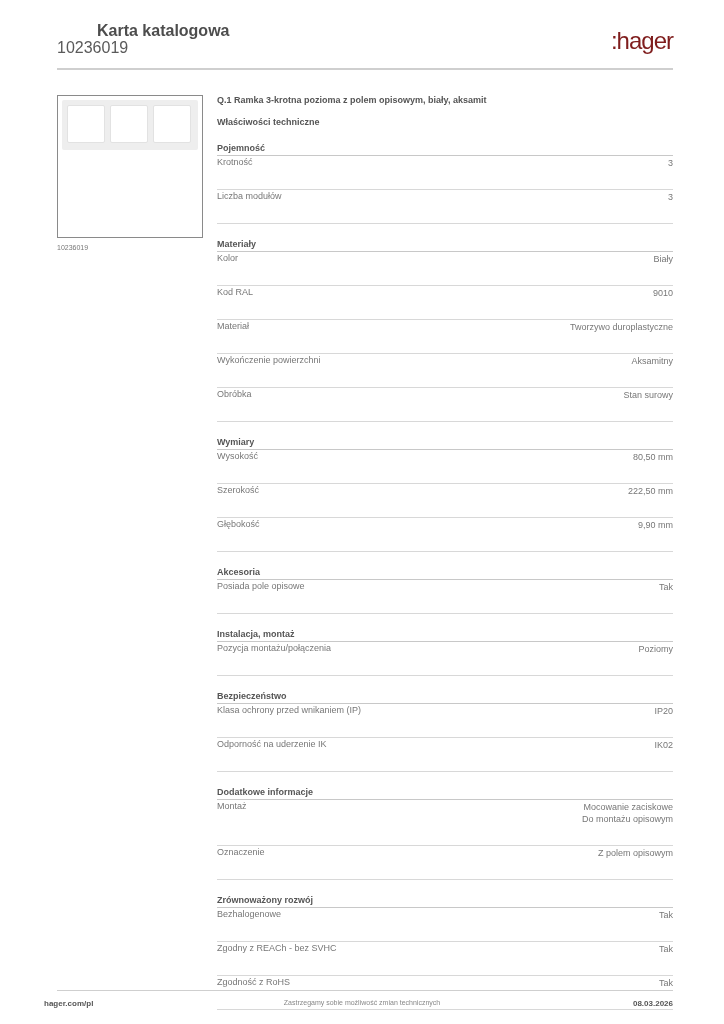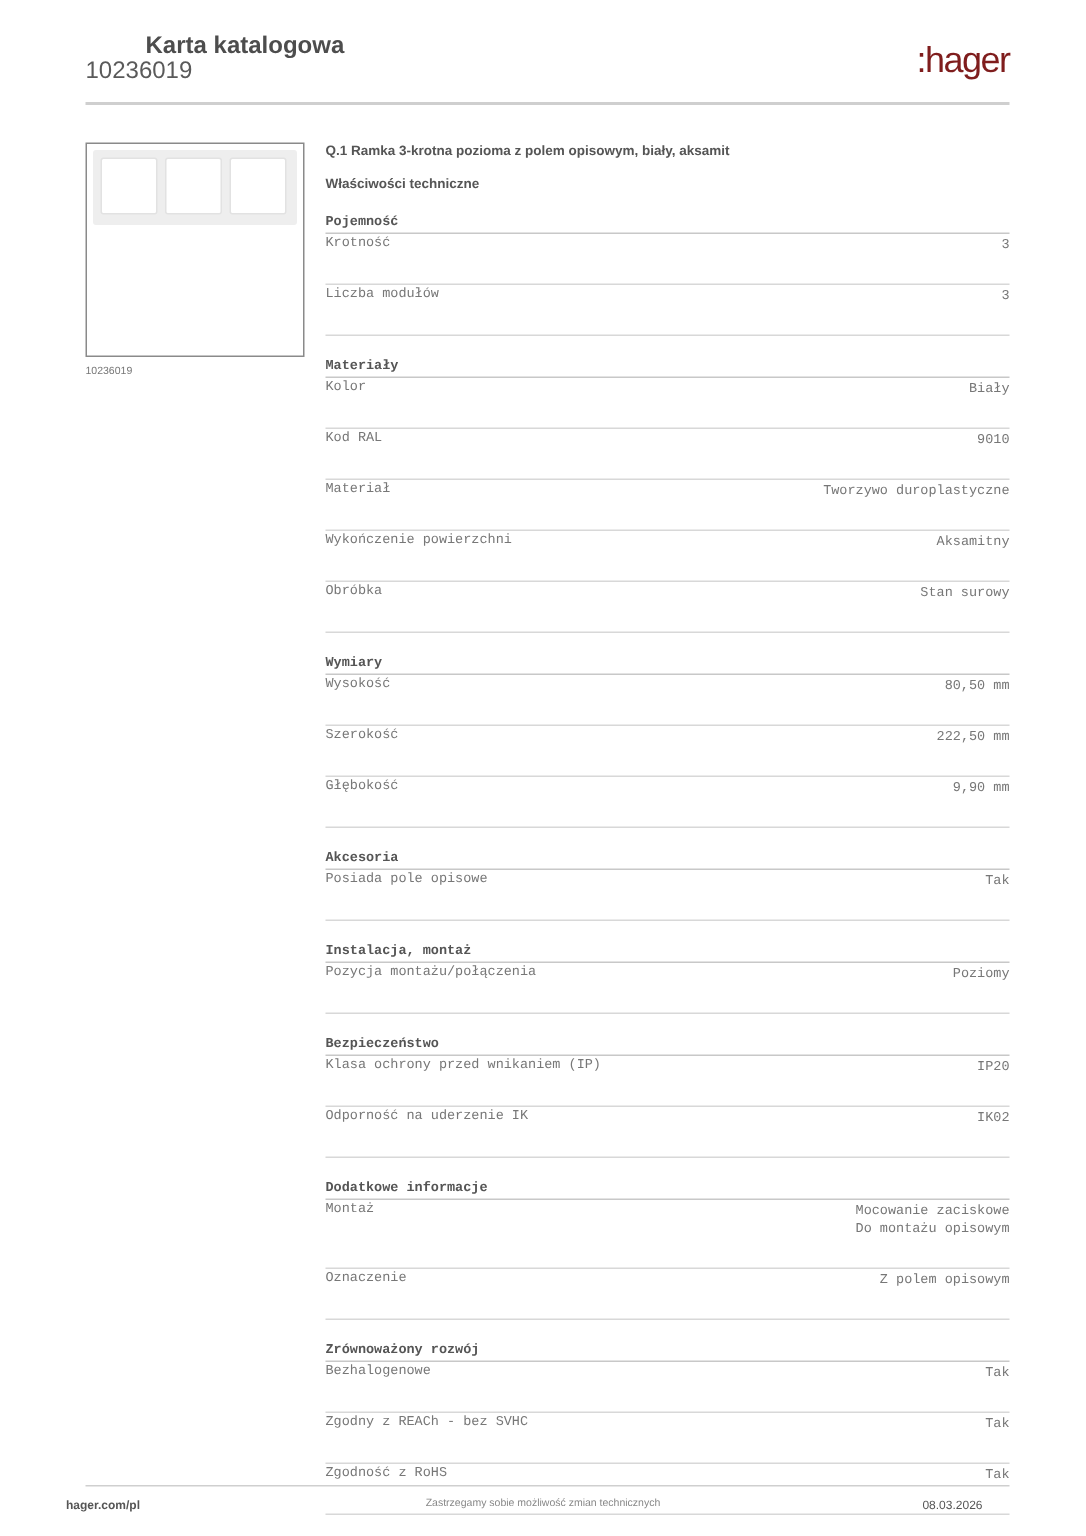--- a/index.html
+++ b/index.html
@@ -21,7 +21,7 @@
   .content { position: absolute; left: 217px; top: 94px; width: 456px; }
   .product-title { font-size: 9px; font-weight: bold; color: #555; height: 12px; line-height: 12px; }
   .section-main { font-size: 9px; font-weight: bold; color: #555; margin-top: 10px; height: 12px; line-height: 12px; }
-  .group { margin-top: 14px; font-family: Liberation Mono, monospace; }
+  .group { margin-top: 14px; }
   .group-title { font-size: 9px; font-weight: bold; color: #555; height: 12px; line-height: 12px; border-bottom: 1px solid #c8c8c8; padding-bottom: 1px; }
   .row { display: flex; justify-content: space-between; font-size: 9px; color: #777; border-bottom: 1px solid #d8d8d8; padding: 1px 0 20px 0; line-height: 11.5px; }
   .row .label { text-align: left; }

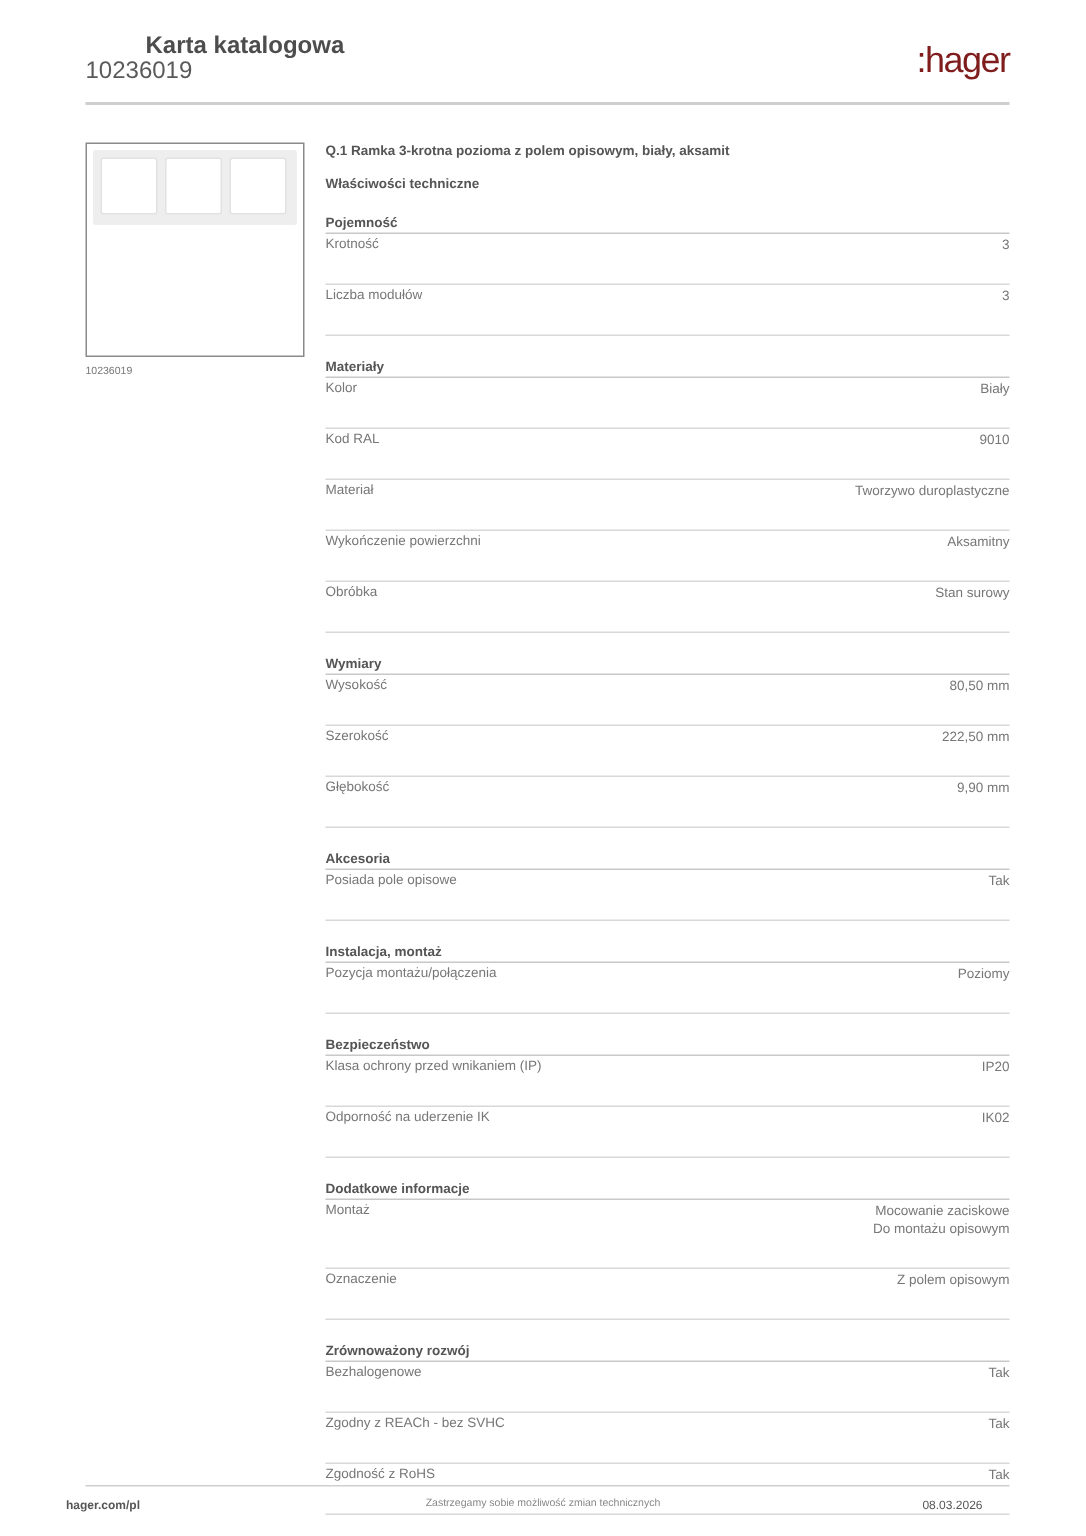--- a/index.html
+++ b/index.html
@@ -31,7 +31,7 @@
   .footer-rule { position: absolute; left: 57px; top: 990px; width: 616px; height: 1px; background: #cfcfcf; }
   .footer-left { position: absolute; left: 44px; top: 999px; font-size: 8px; font-weight: bold; color: #555; }
   .footer-center { position: absolute; left: 0; width: 724px; text-align: center; top: 999px; font-size: 7px; color: #888; }
-  .footer-right { position: absolute; right: 69px; top: 999px; font-size: 8px; font-weight: normal; color: #555; }
+  .footer-right { position: absolute; right: 51px; top: 999px; font-size: 8px; font-weight: bold; color: #555; }
 </style>
 </head>
 <body>

